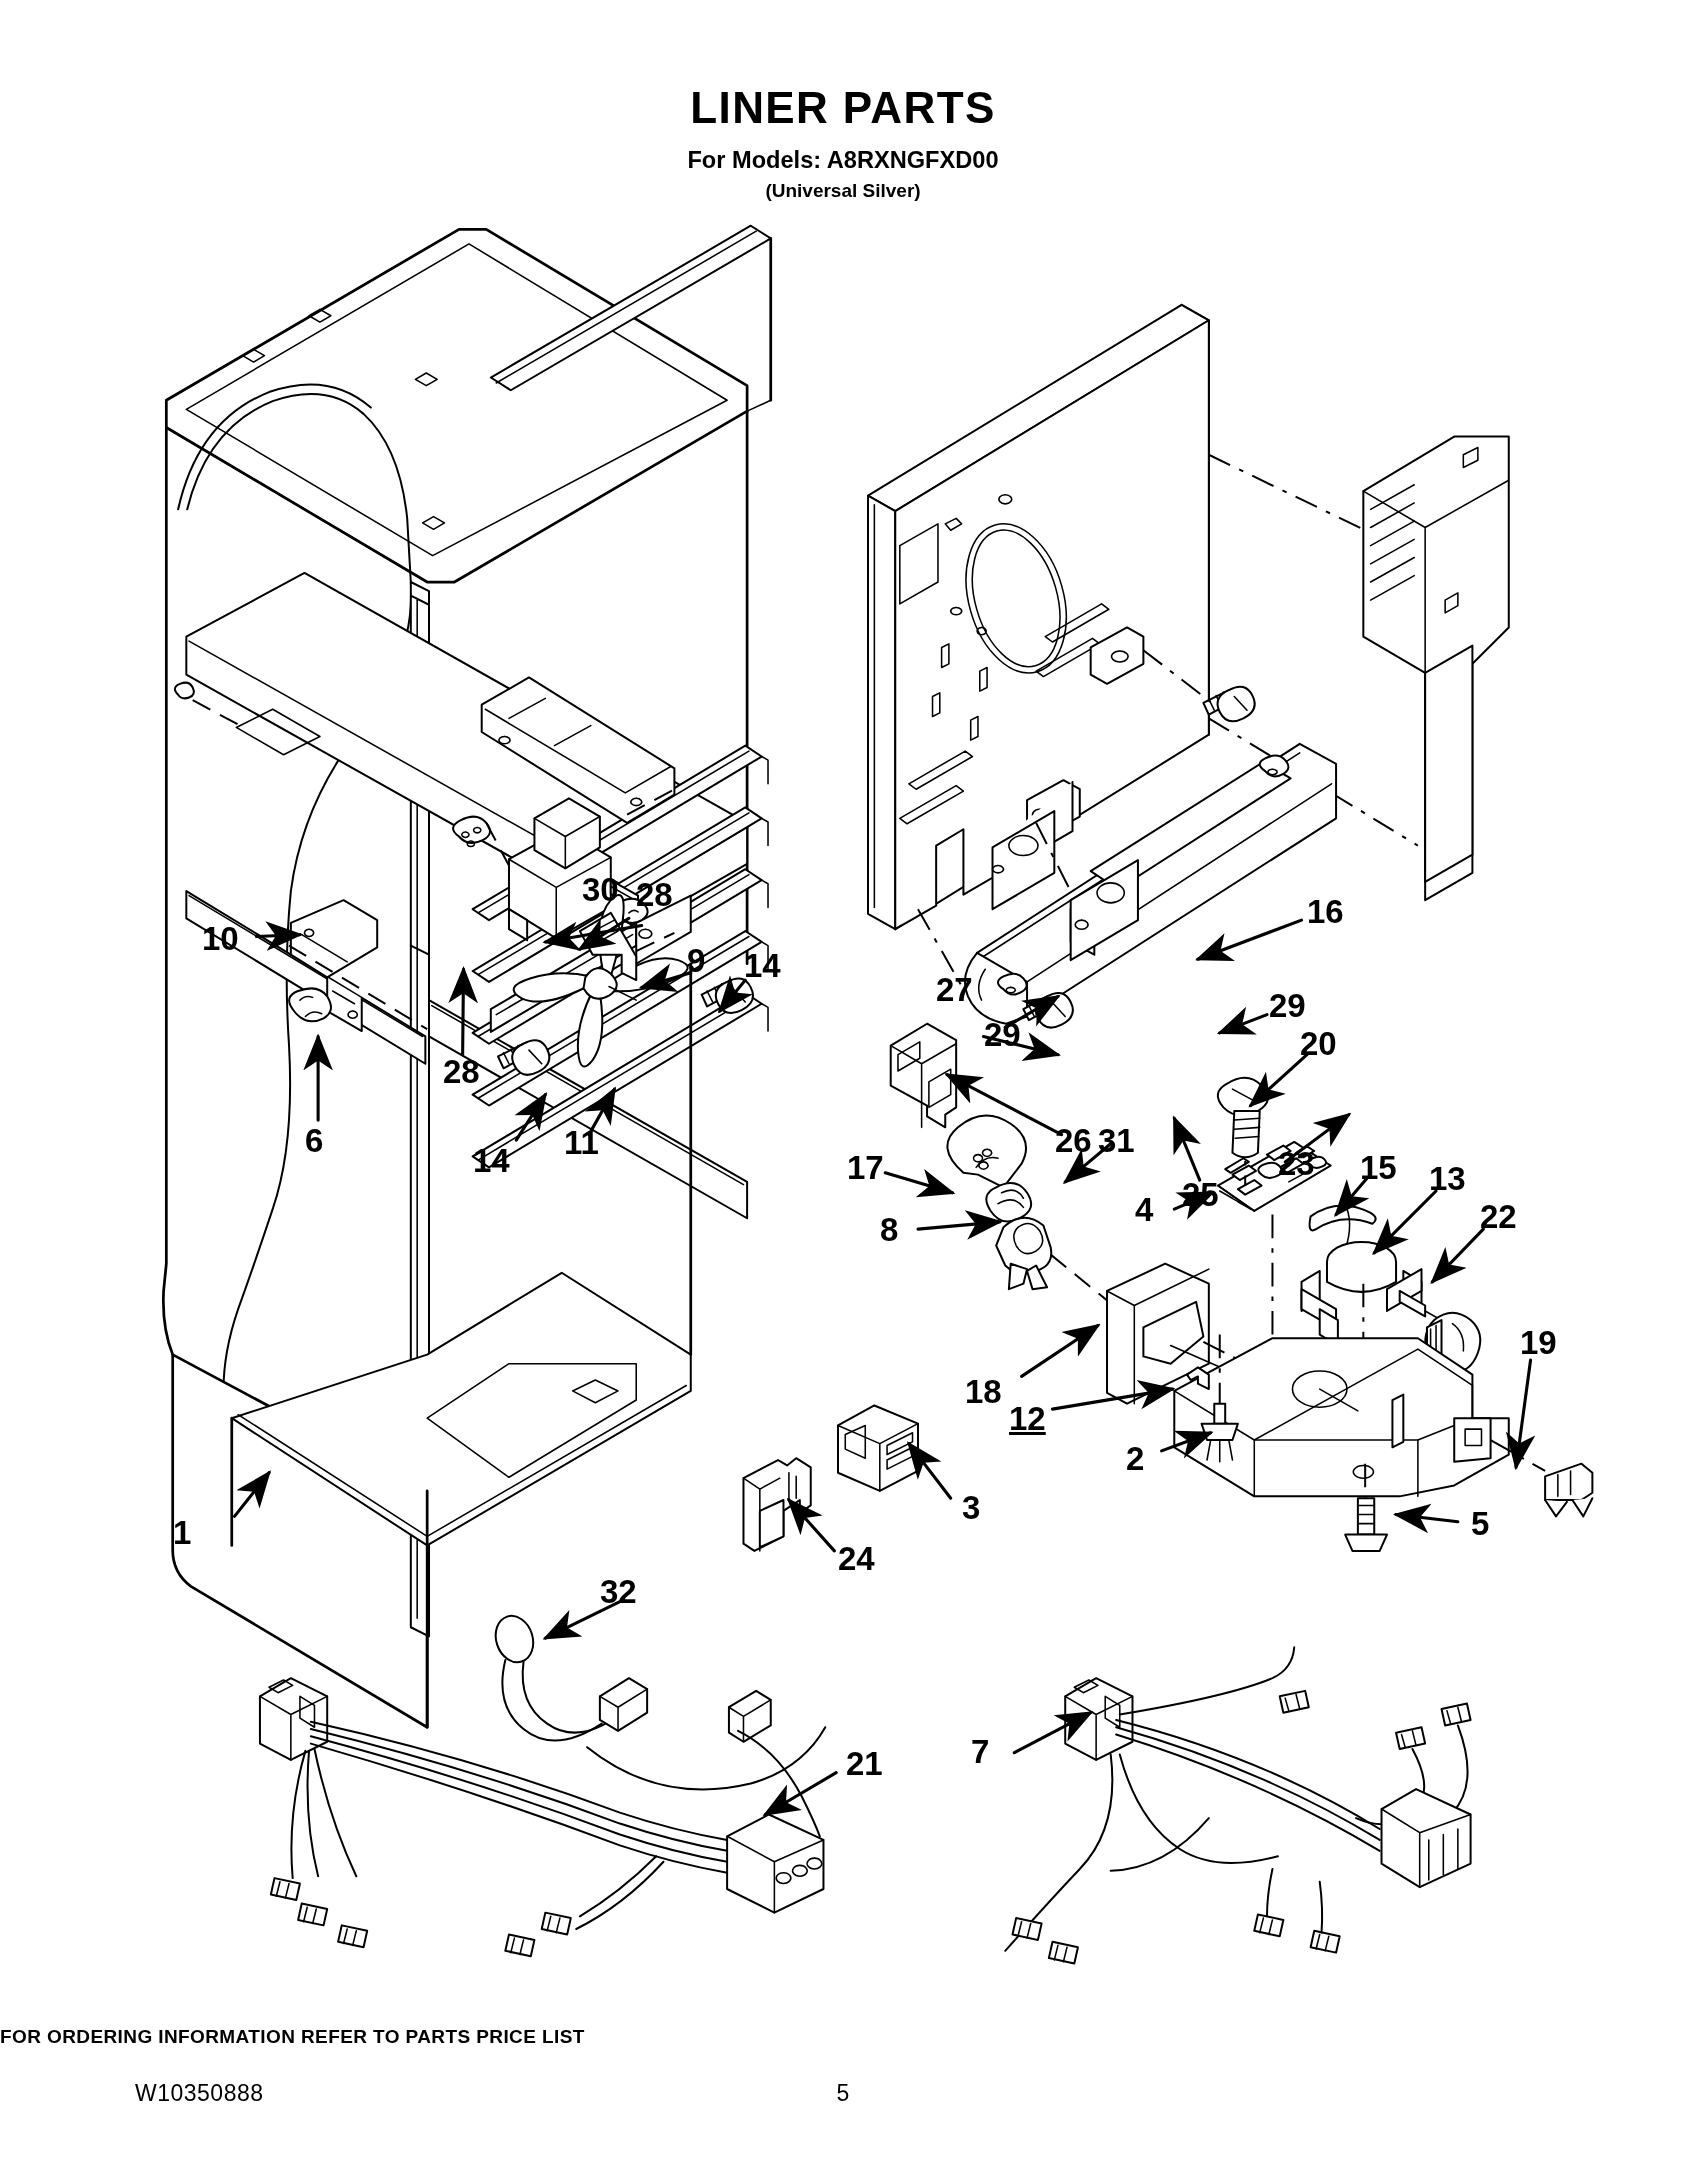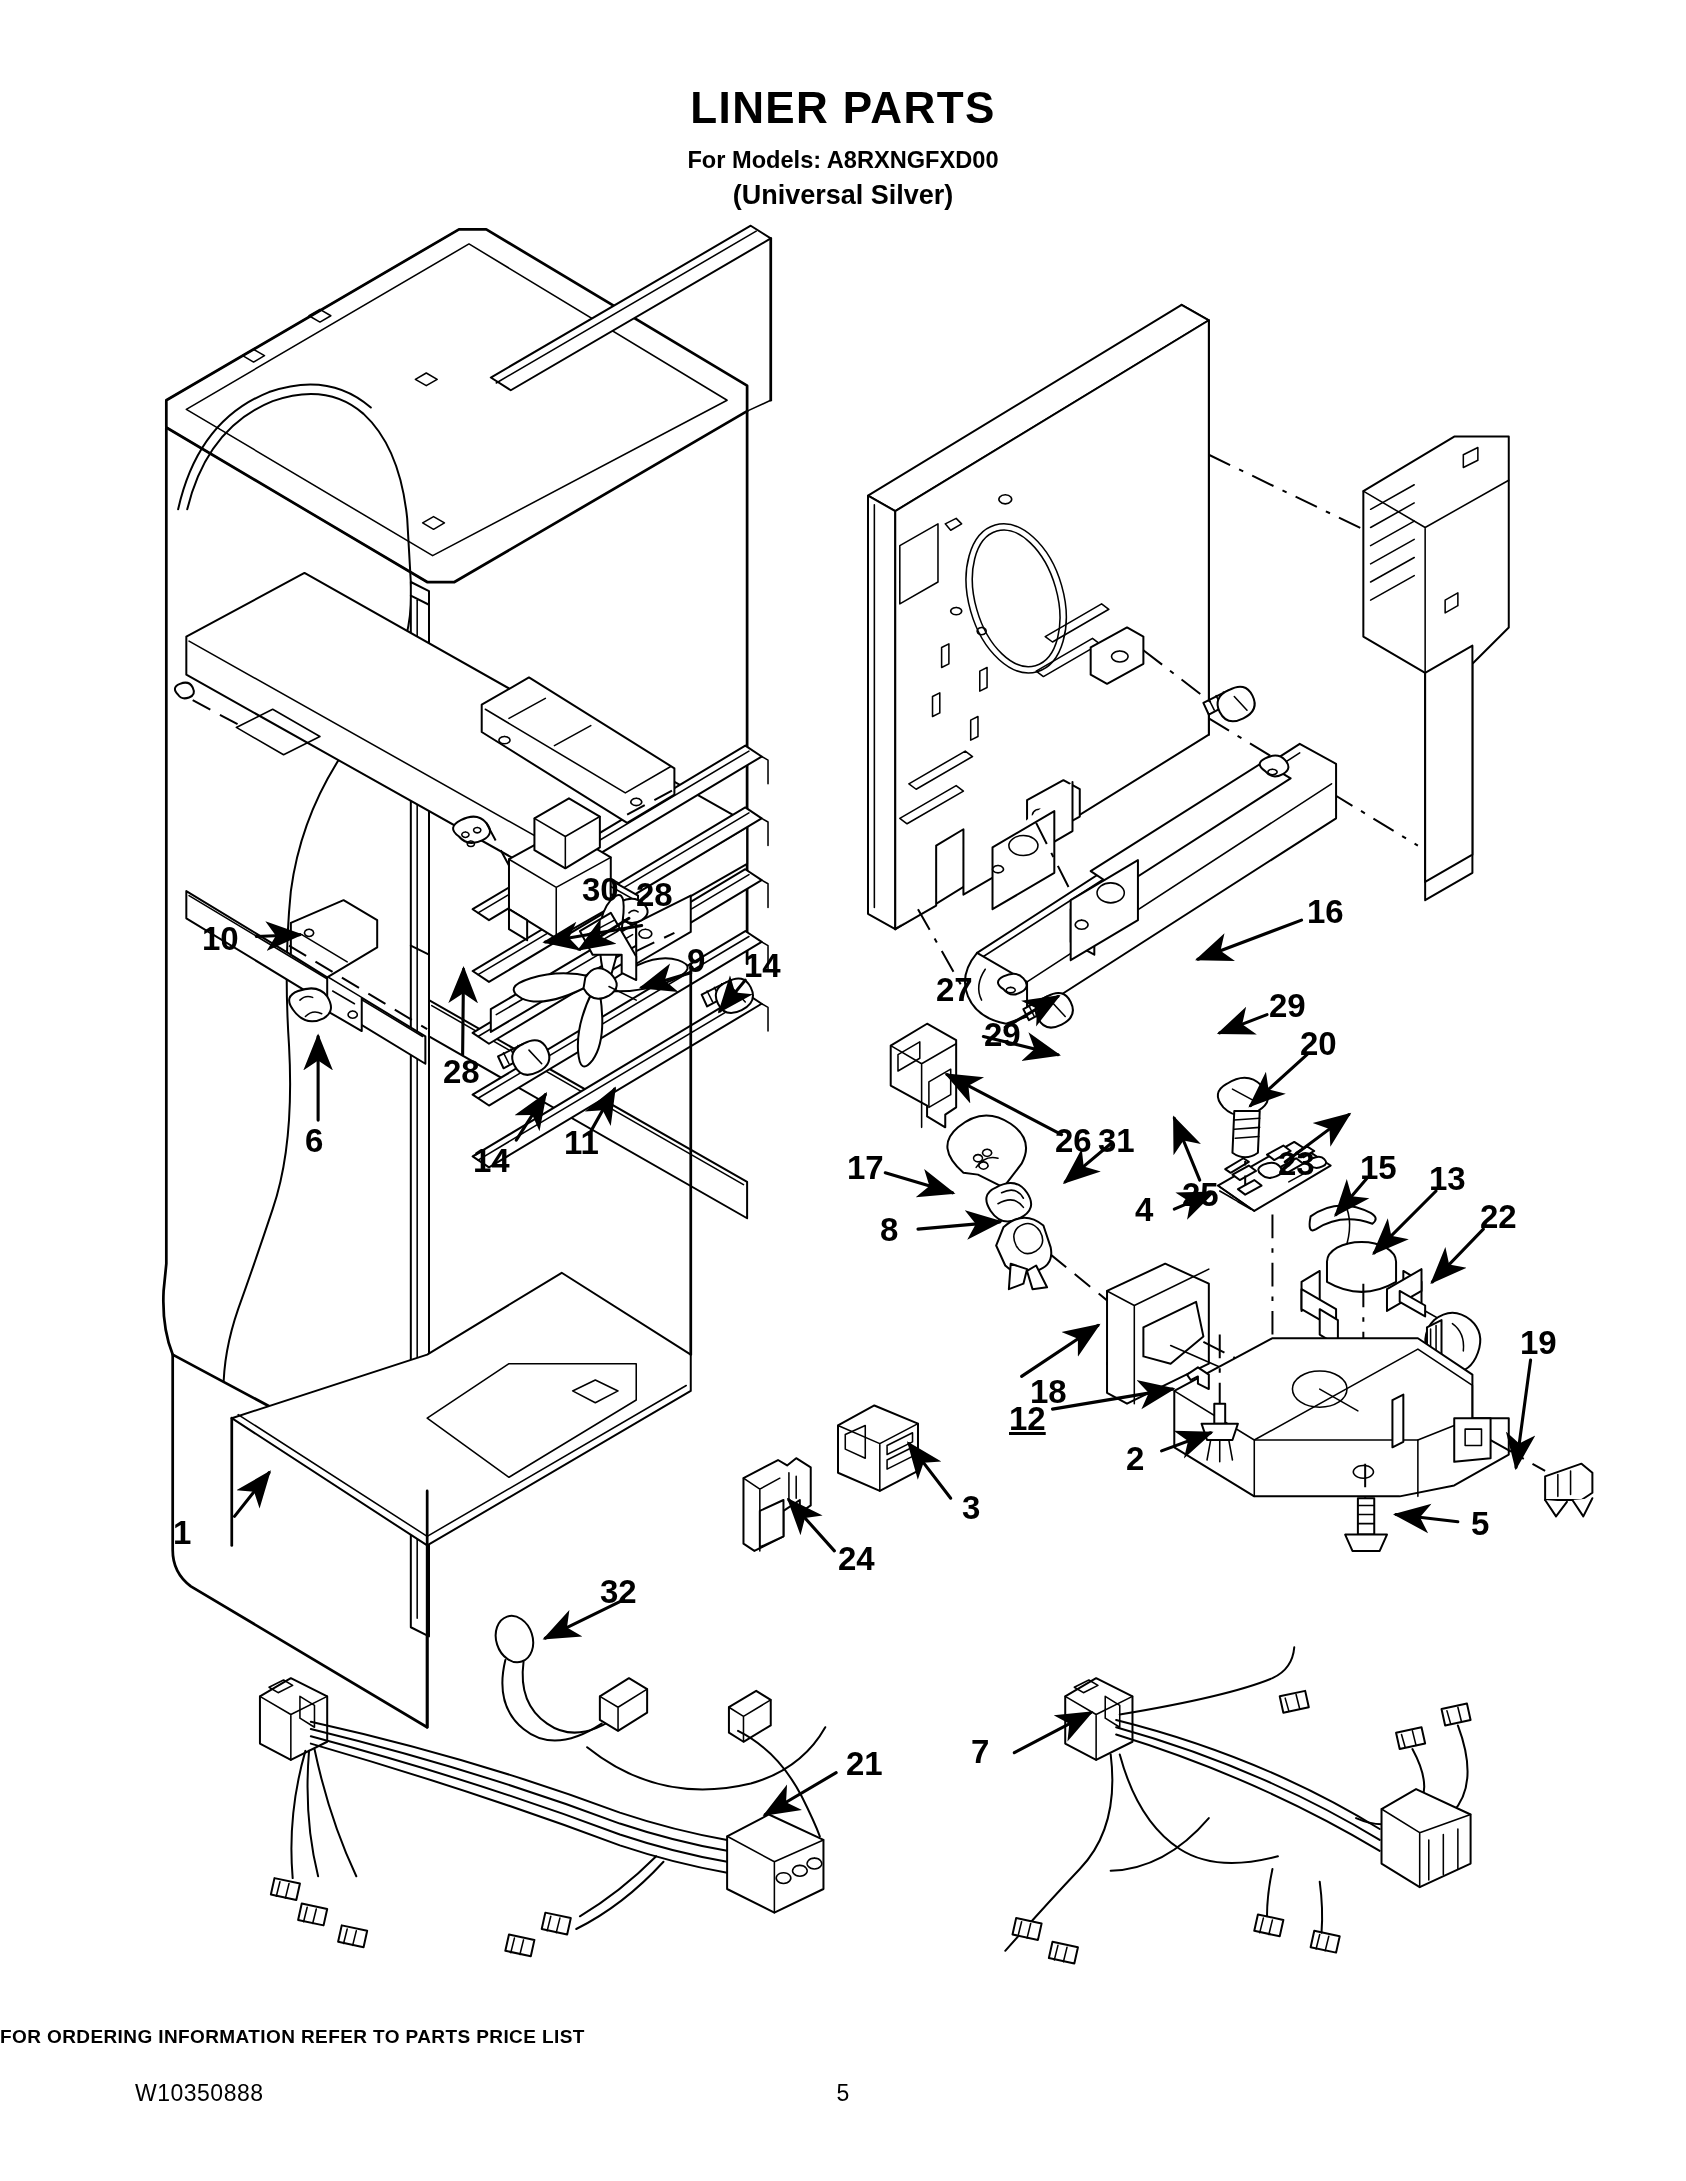--- a/index.html
+++ b/index.html
@@ -42,7 +42,7 @@
   }
   #doc-variant {
     margin-top: 3.6px;
-    font-size: 27px;
+    font-size: 19px;
     font-weight: bold;
     line-height: 1.25;
   }

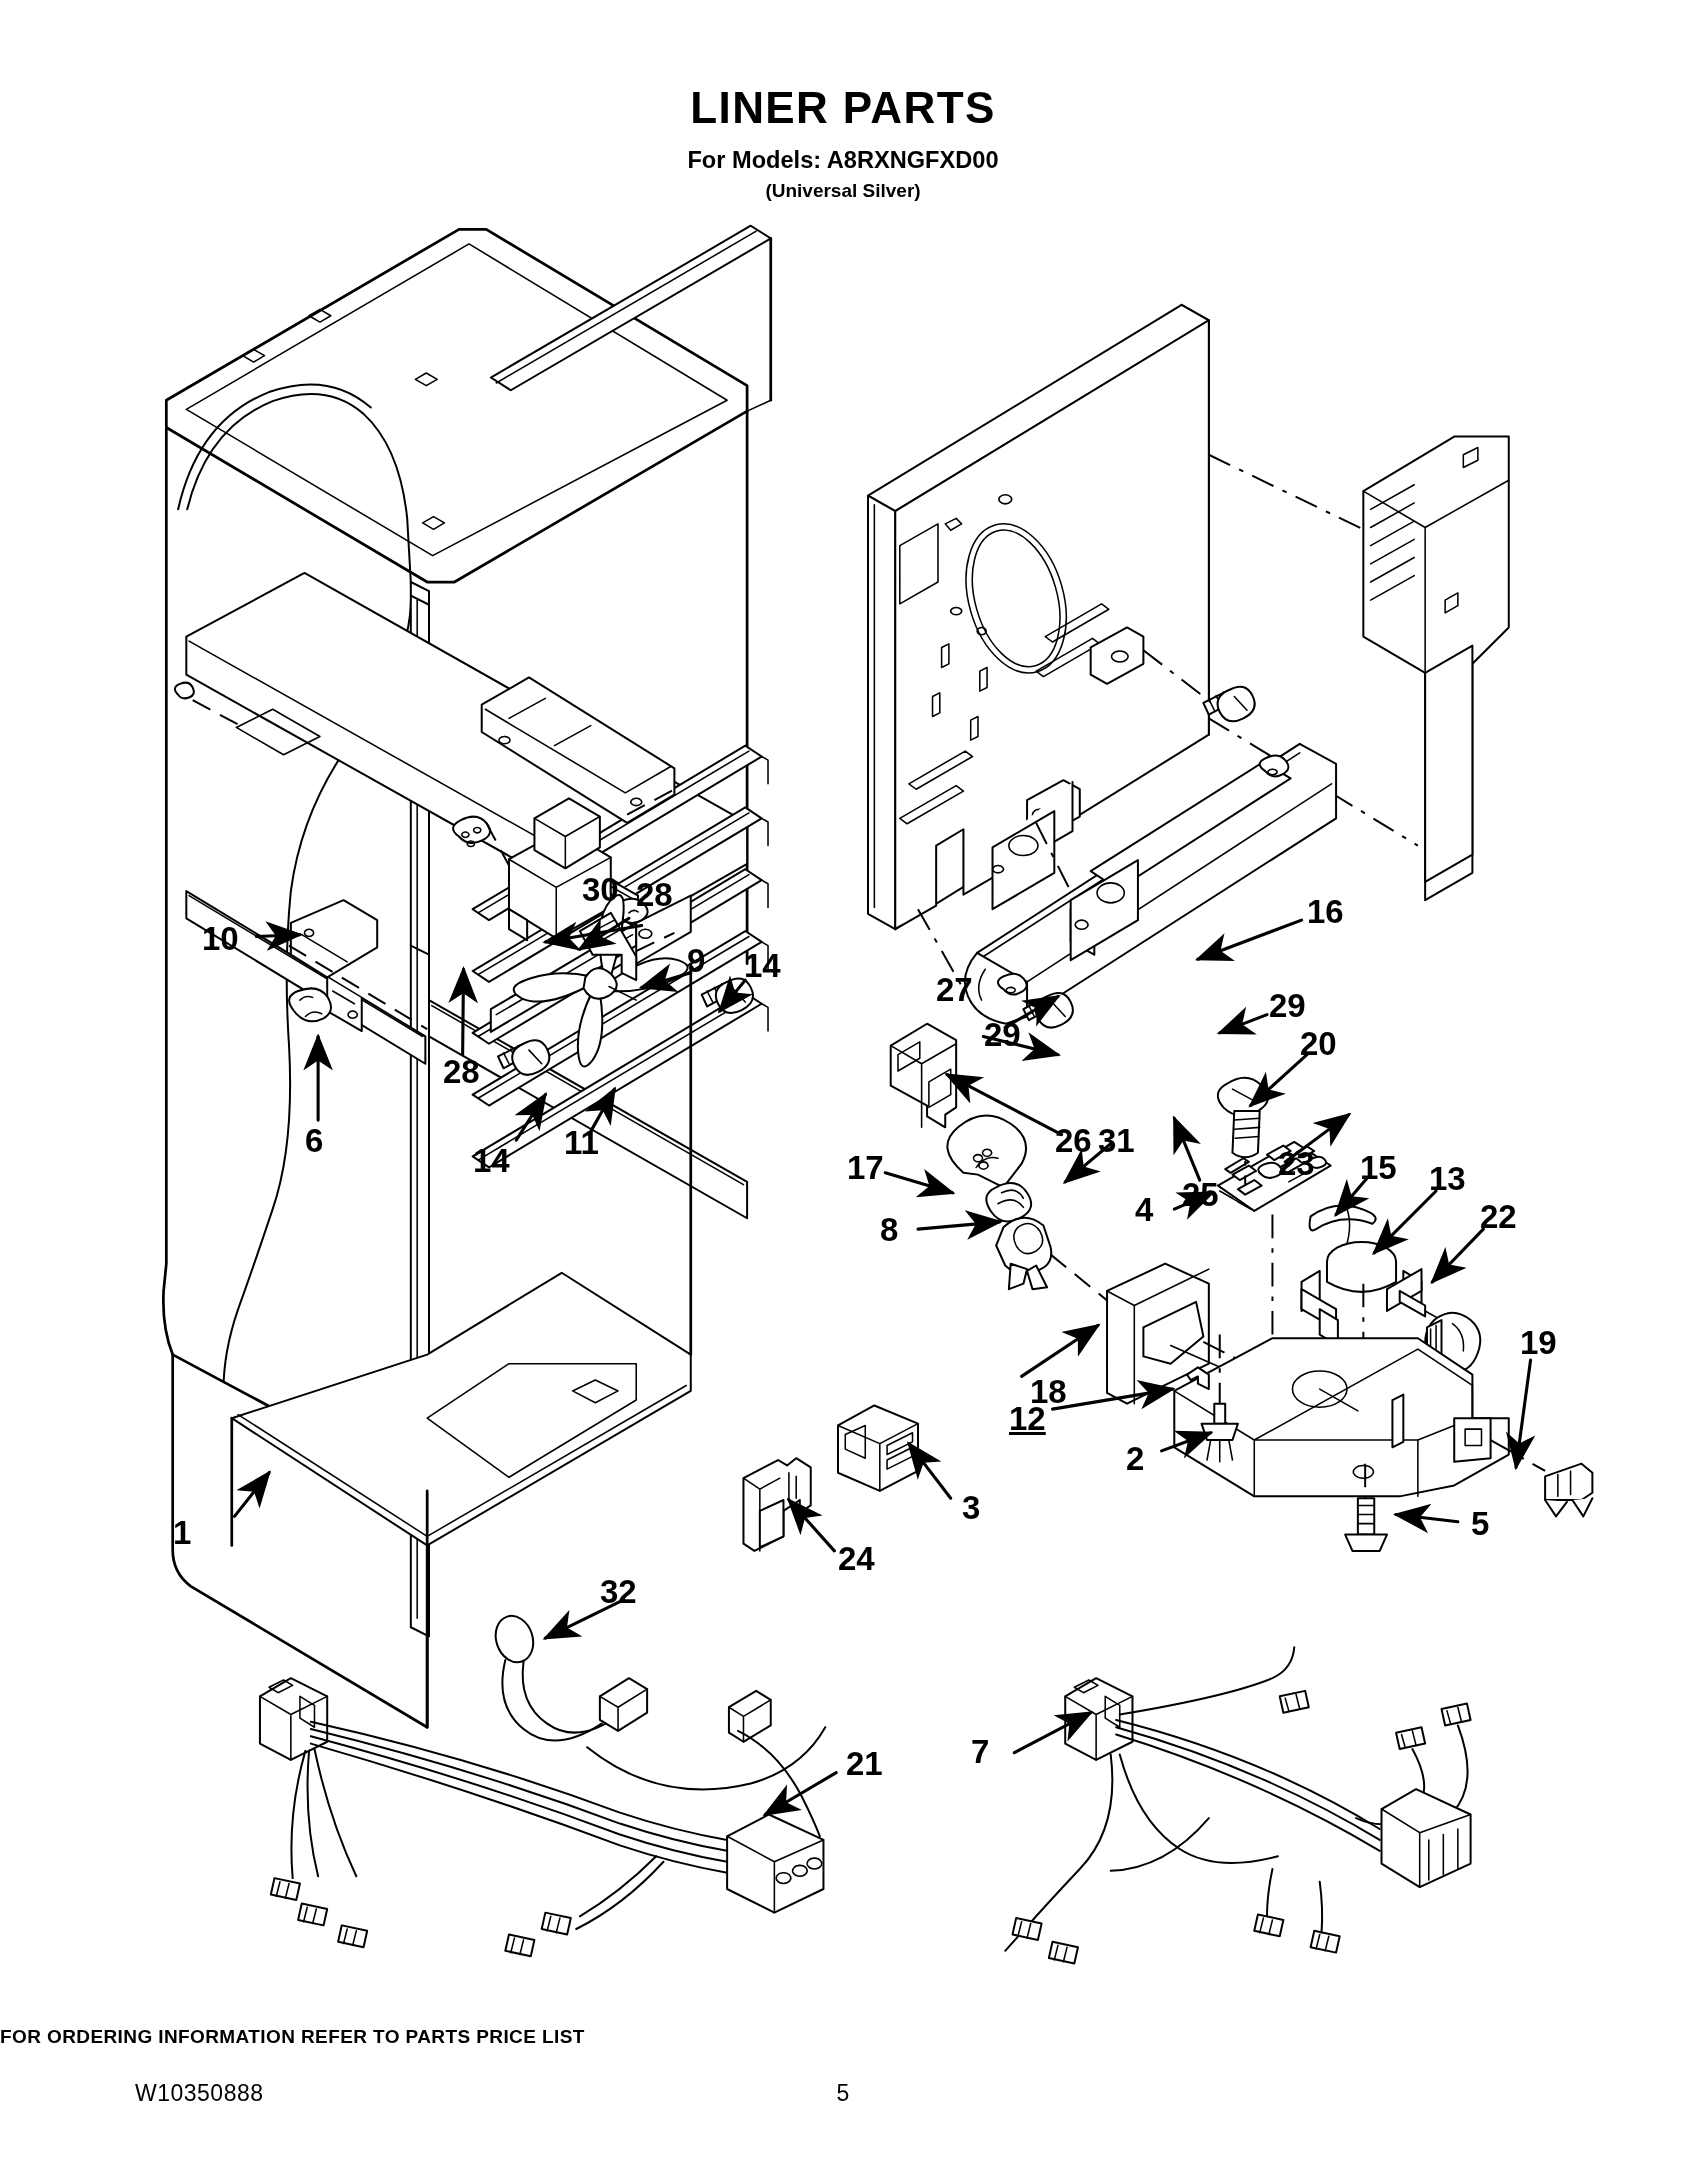--- a/index.html
+++ b/index.html
@@ -673,7 +673,7 @@
   <div class="callout" style="left:1360px; top:1151px;">15</div>
   <div class="callout" style="left:1307px; top:895px;">16</div>
   <div class="callout" style="left:847px;  top:1151px;">17</div>
-  <div class="callout" style="left:1030px; top:1375px;">18</div>
+  <div class="callout" style="left:965px; top:1375px;">18</div>
   <div class="callout" style="left:1520px; top:1326px;">19</div>
   <div class="callout" style="left:1300px; top:1027px;">20</div>
   <div class="callout" style="left:846px;  top:1747px;">21</div>

